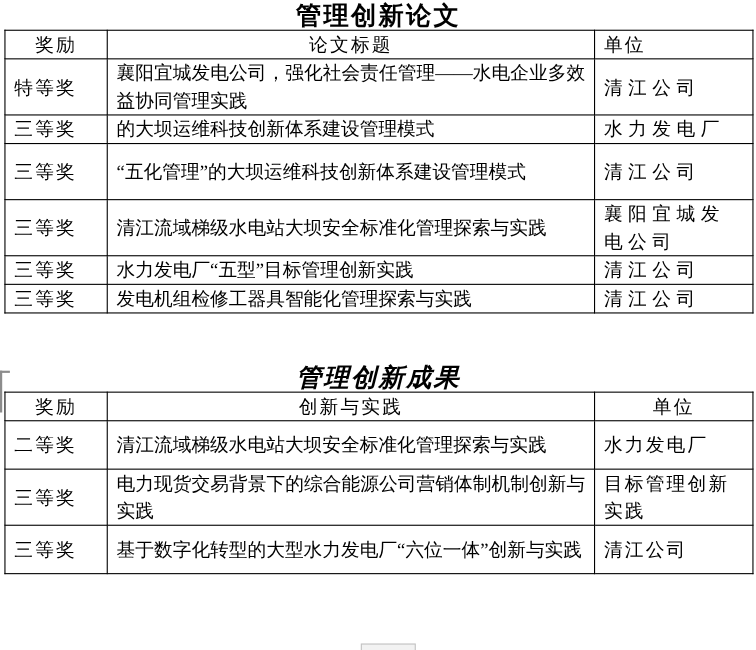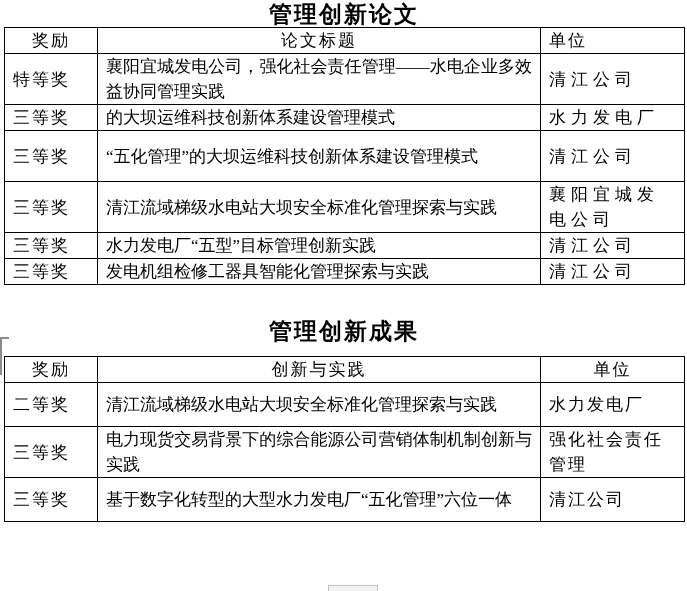--- a/index.html
+++ b/index.html
@@ -25,7 +25,7 @@
     white-space: nowrap;
   }
   #title-1 { top: 3px; }
-  #title-2 { top: 320px; }
+  #title-2 { top: 332px; font-style: italic; }
 
   table.award-table {
     position: absolute;

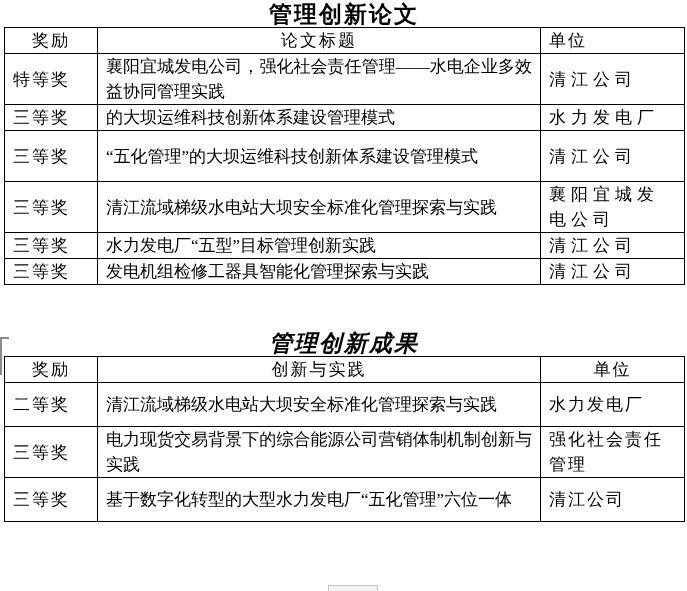--- a/index.html
+++ b/index.html
@@ -151,7 +151,7 @@
     <tr style="height:50px">
       <td class="award-col">三等奖</td>
       <td class="title-col">电力现货交易背景下的综合能源公司营销体制机制创新与实践</td>
-      <td class="unit-col">强化社会责任管理</td>
+      <td class="unit-col">目标管理创新实践</td>
     </tr>
     <tr style="height:44px">
       <td class="award-col">三等奖</td>

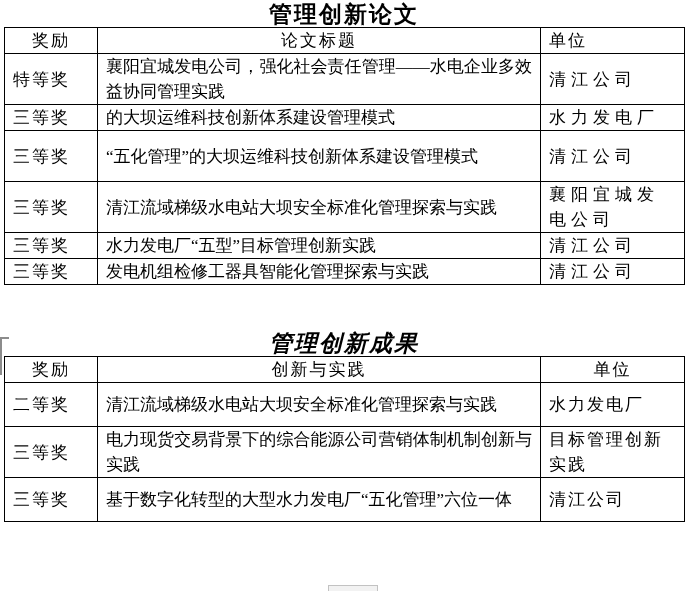--- a/index.html
+++ b/index.html
@@ -155,7 +155,7 @@
     </tr>
     <tr style="height:44px">
       <td class="award-col">三等奖</td>
-      <td class="title-col">基于数字化转型的大型水力发电厂“五化管理”六位一体</td>
+      <td class="title-col">基于数字化转型的大型水力发电厂“六位一体”创新与实践</td>
       <td class="unit-col">清江公司</td>
     </tr>
   </tbody>

